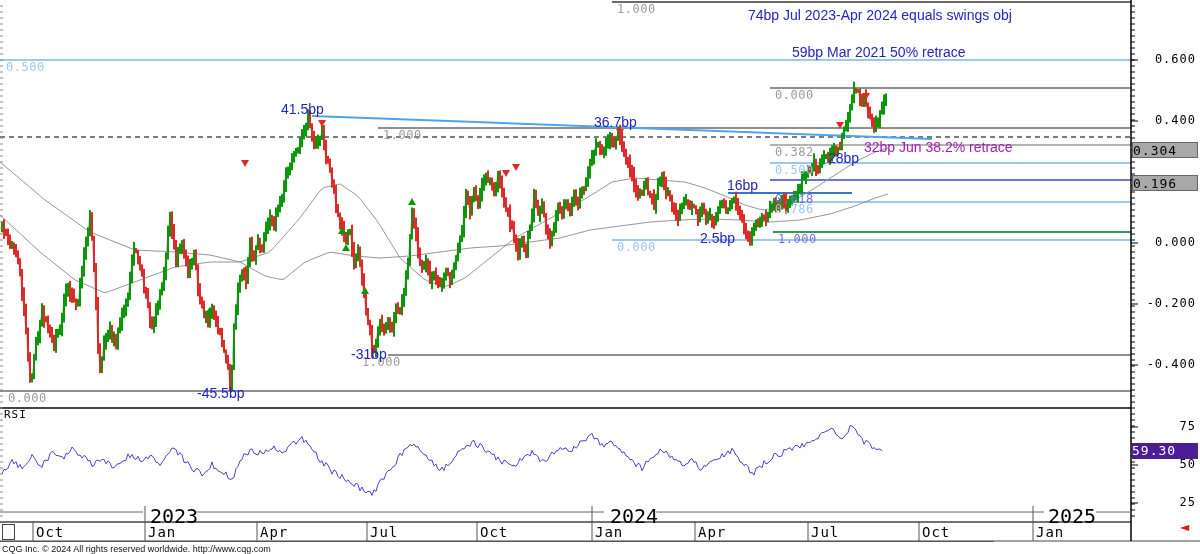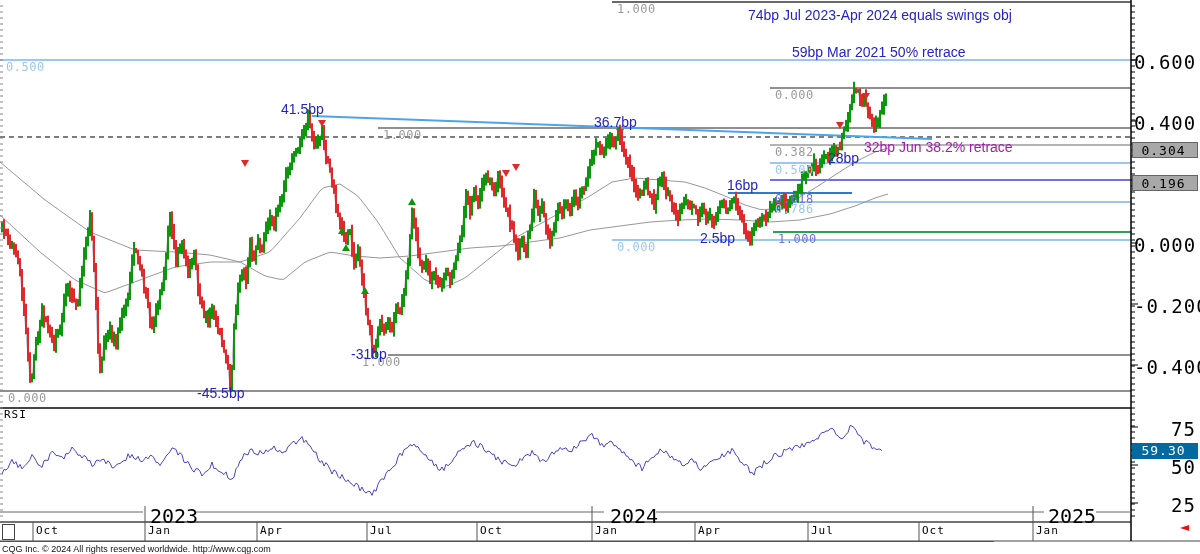--- a/index.html
+++ b/index.html
@@ -9,7 +9,7 @@
   .lbl{position:absolute;white-space:pre;line-height:1;}
   .fib{font-family:"DejaVu Sans Mono",monospace;font-size:12px;letter-spacing:0.5px;}
   .ann{font-family:"Liberation Sans",sans-serif;font-size:14px;}
-  .ytick{font-family:"DejaVu Sans Mono",monospace;font-size:19px;letter-spacing:1px;color:#000;
+  .ytick{font-family:"DejaVu Sans Mono",monospace;font-size:12px;letter-spacing:1px;color:#000;
          width:62px;text-align:right;}
   .month{font-family:"DejaVu Sans Mono",monospace;font-size:11px;letter-spacing:1px;color:#000;}
   .year{font-family:"DejaVu Sans Mono",monospace;font-size:20px;color:#000;}

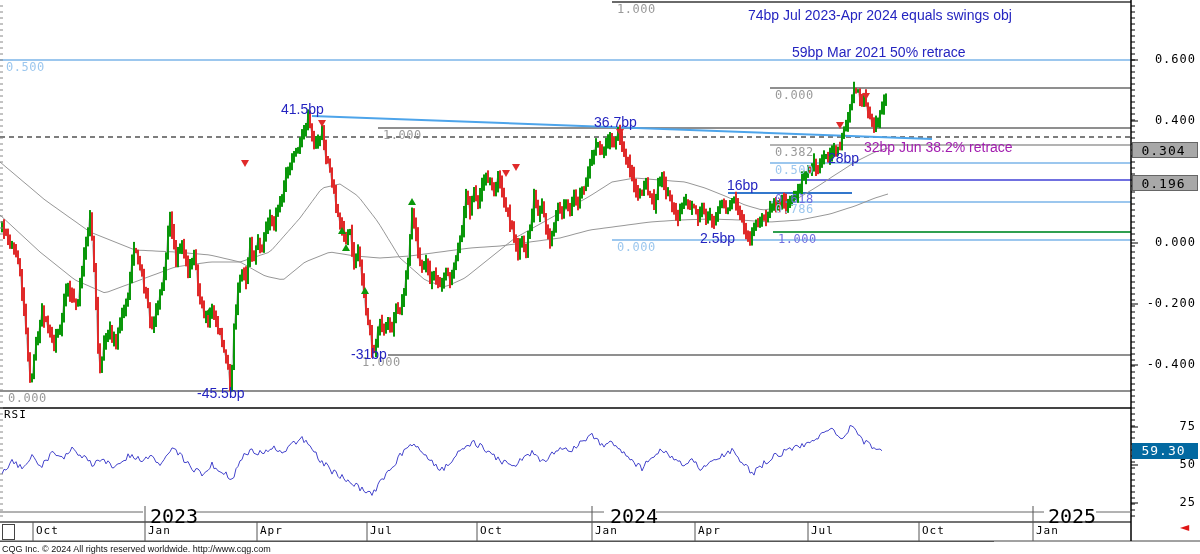--- a/index.html
+++ b/index.html
@@ -14,7 +14,7 @@
   .month{font-family:"DejaVu Sans Mono",monospace;font-size:11px;letter-spacing:1px;color:#000;}
   .year{font-family:"DejaVu Sans Mono",monospace;font-size:20px;color:#000;}
   .badge{position:absolute;left:1132px;width:66px;height:16px;font-family:"DejaVu Sans Mono",monospace;
-         font-size:13px;letter-spacing:1px;text-align:center;padding-right:3px;box-sizing:border-box;
+         font-size:13px;letter-spacing:1px;text-align:left;padding-right:3px;box-sizing:border-box;
          line-height:16px;}
   #rsi-name{position:absolute;left:4px;top:409px;font-family:"DejaVu Sans Mono",monospace;
             font-size:11px;color:#000;letter-spacing:1px;}

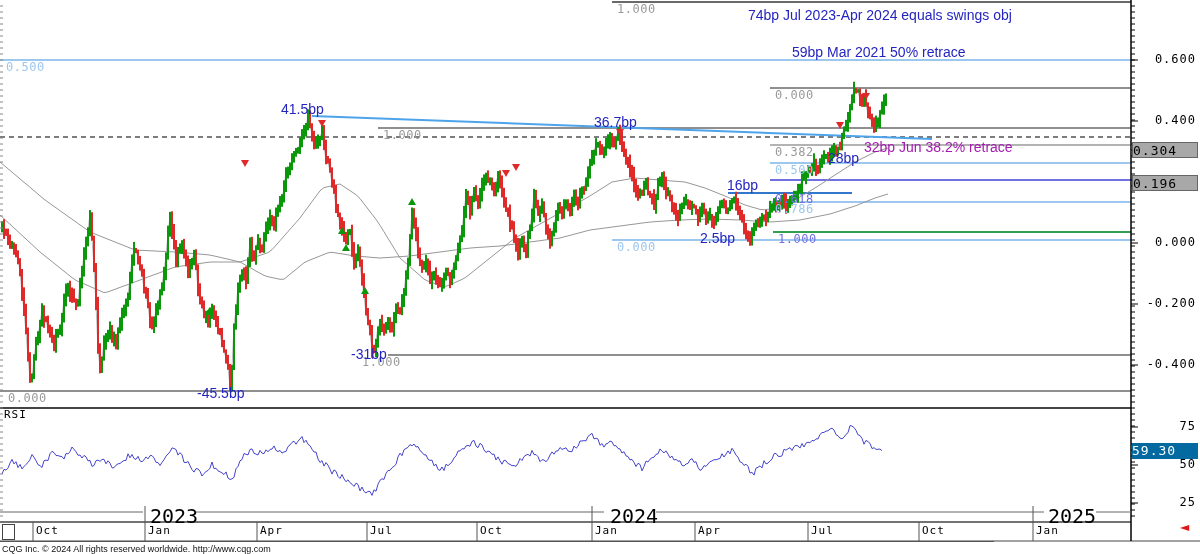--- a/index.html
+++ b/index.html
@@ -730,7 +730,7 @@
       <div class="lbl ytick" style="left: 1134px; top: 420px;">75</div>
       <div class="lbl ytick" style="left: 1134px; top: 458px;">50</div>
       <div class="lbl ytick" style="left: 1134px; top: 496px;">25</div>
-      <div class="badge" style="top: 442.864px; background: #0369a1; color: rgb(255, 255, 255);">59.30</div>
+      <div class="badge" style="top: 442.864px; background: #4c1d95; color: rgb(255, 255, 255);">59.30</div>
       <div class="lbl month" style="left: 36px; top: 525px;">Oct</div>
       <div class="lbl month" style="left: 148px; top: 525px;">Jan</div>
       <div class="lbl month" style="left: 260px; top: 525px;">Apr</div>

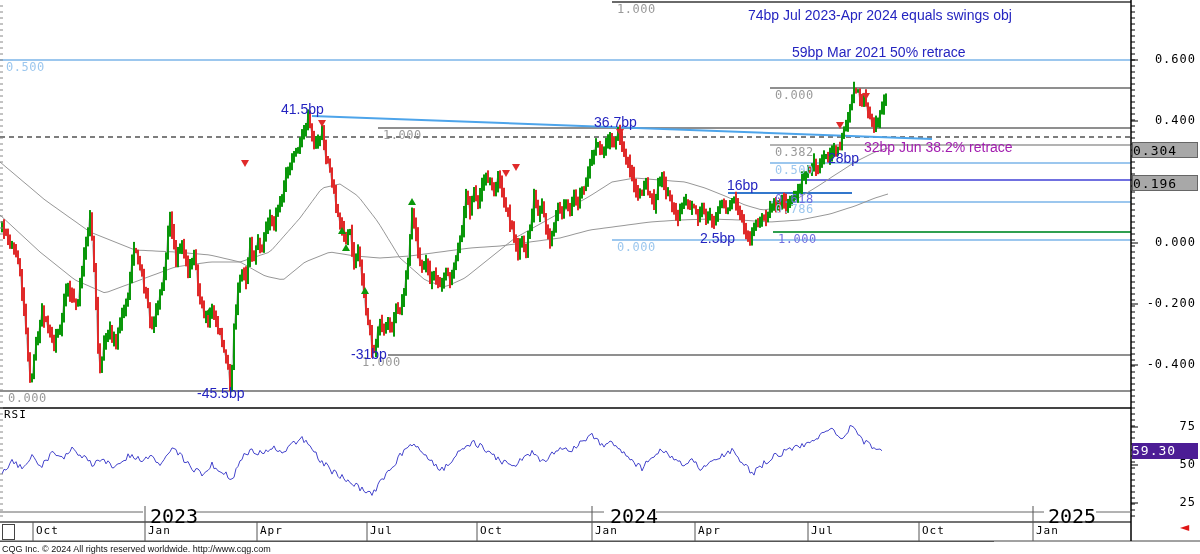--- a/index.html
+++ b/index.html
@@ -11,7 +11,7 @@
   .ann{font-family:"Liberation Sans",sans-serif;font-size:14px;}
   .ytick{font-family:"DejaVu Sans Mono",monospace;font-size:12px;letter-spacing:1px;color:#000;
          width:62px;text-align:right;}
-  .month{font-family:"DejaVu Sans Mono",monospace;font-size:11px;letter-spacing:1px;color:#000;}
+  .month{font-family:"DejaVu Sans Mono",monospace;font-size:14px;letter-spacing:1px;color:#000;}
   .year{font-family:"DejaVu Sans Mono",monospace;font-size:20px;color:#000;}
   .badge{position:absolute;left:1132px;width:66px;height:16px;font-family:"DejaVu Sans Mono",monospace;
          font-size:13px;letter-spacing:1px;text-align:left;padding-right:3px;box-sizing:border-box;

